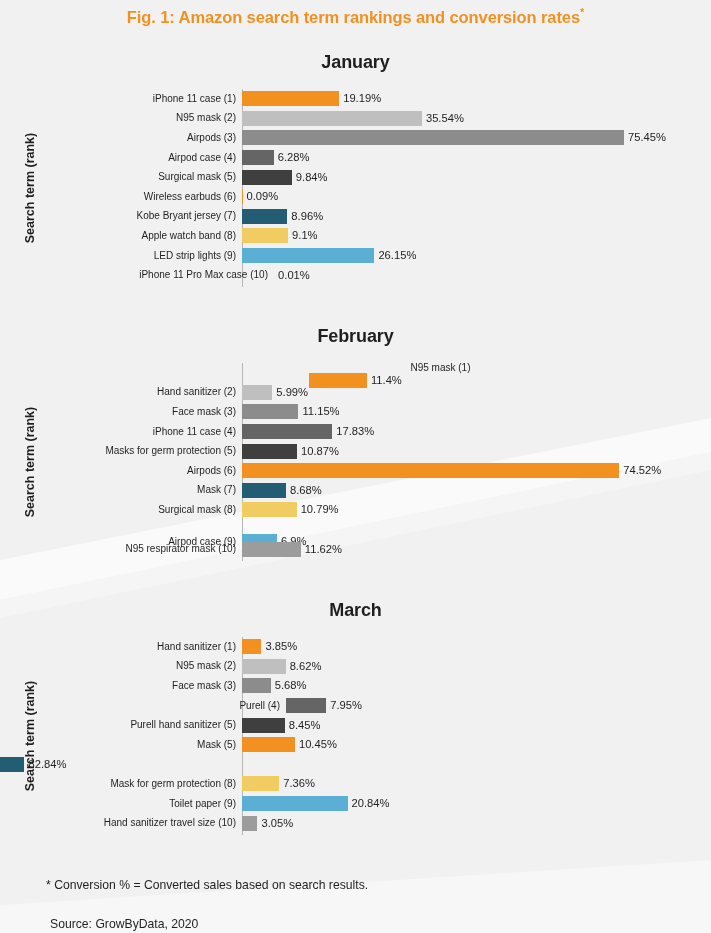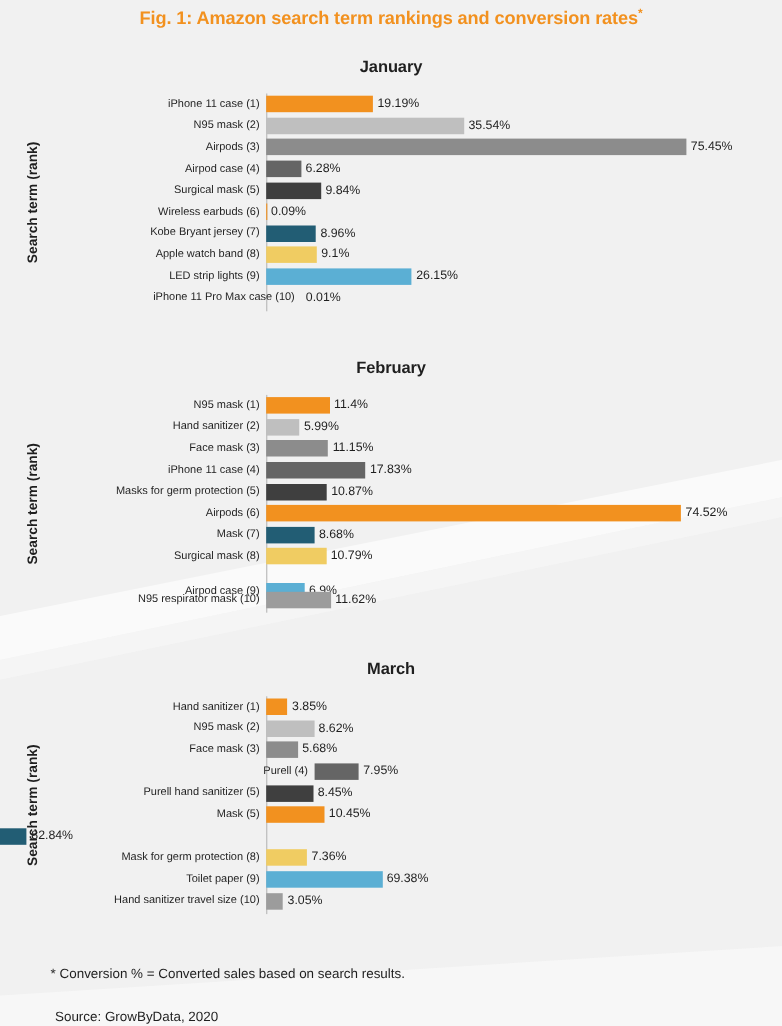--- a/index.html
+++ b/index.html
@@ -29,7 +29,7 @@
 
   .chart-block{position:absolute;left:0;width:711px;}
   .chart-title{
-    text-align:center;font-size:15px;color:#1f1f1f;font-weight:bold;
+    text-align:center;font-size:18px;color:#1f1f1f;font-weight:bold;
     letter-spacing:-0.1px;
   }
   .plot{position:relative;margin-top:16px;height:198px;}

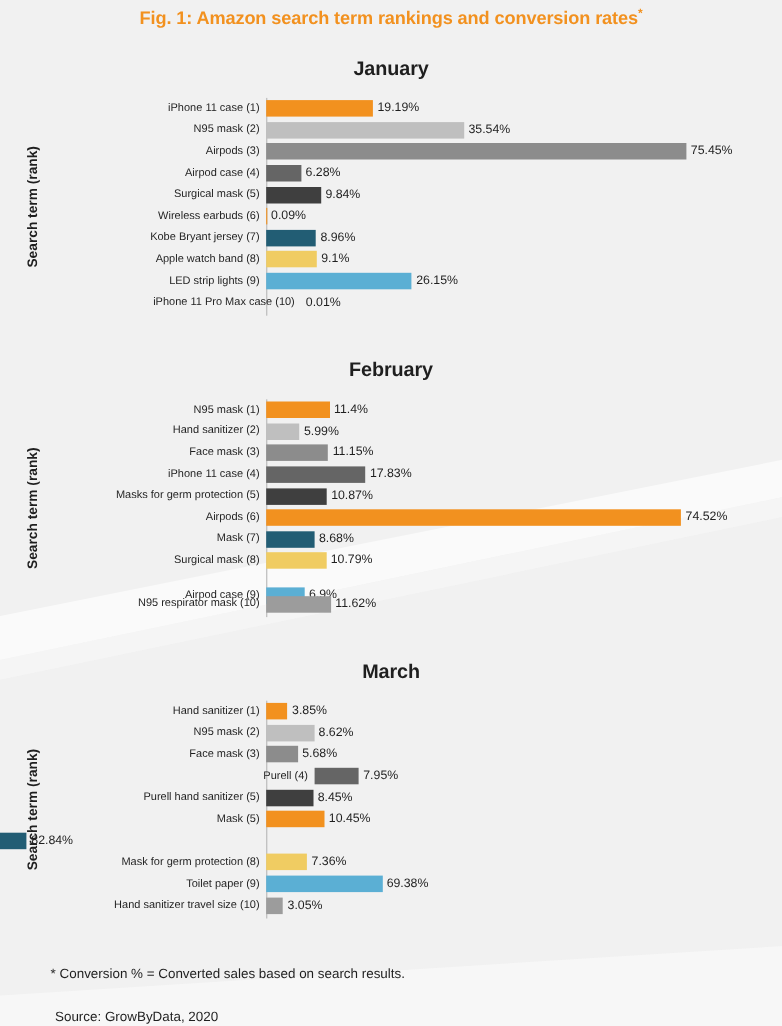--- a/index.html
+++ b/index.html
@@ -167,7 +167,7 @@
           <div class="ylab">Search term (rank)</div>
           <div class="axis" style="background: rgb(182, 182, 182);"></div>
           <div class="rows">
-            <div class="row" style="top: 0px;">
+            <div class="row" style="top: 0px; flex-direction: column;">
               <div class="cat">N95 mask (1)</div>
               <div class="barwrap">
                 <div class="bar" style="width: 57.7177px; background: rgb(242, 145, 31);"></div>

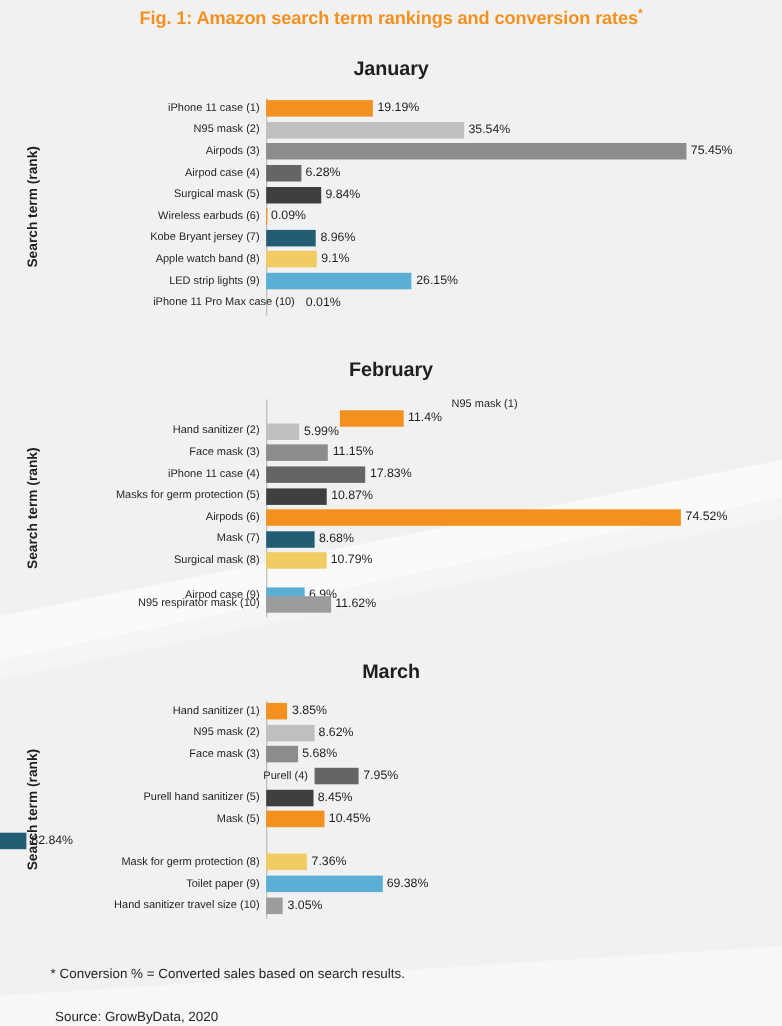--- a/index.html
+++ b/index.html
@@ -305,7 +305,7 @@
               <div class="cat">Toilet paper (9)</div>
               <div class="barwrap">
                 <div class="bar" style="width: 105.512px; background: rgb(91, 175, 212);"></div>
-                <div class="val">69.38%</div>
+                <div class="val">20.84%</div>
               </div>
             </div>
             <div class="row" style="top: 176.4px;">

